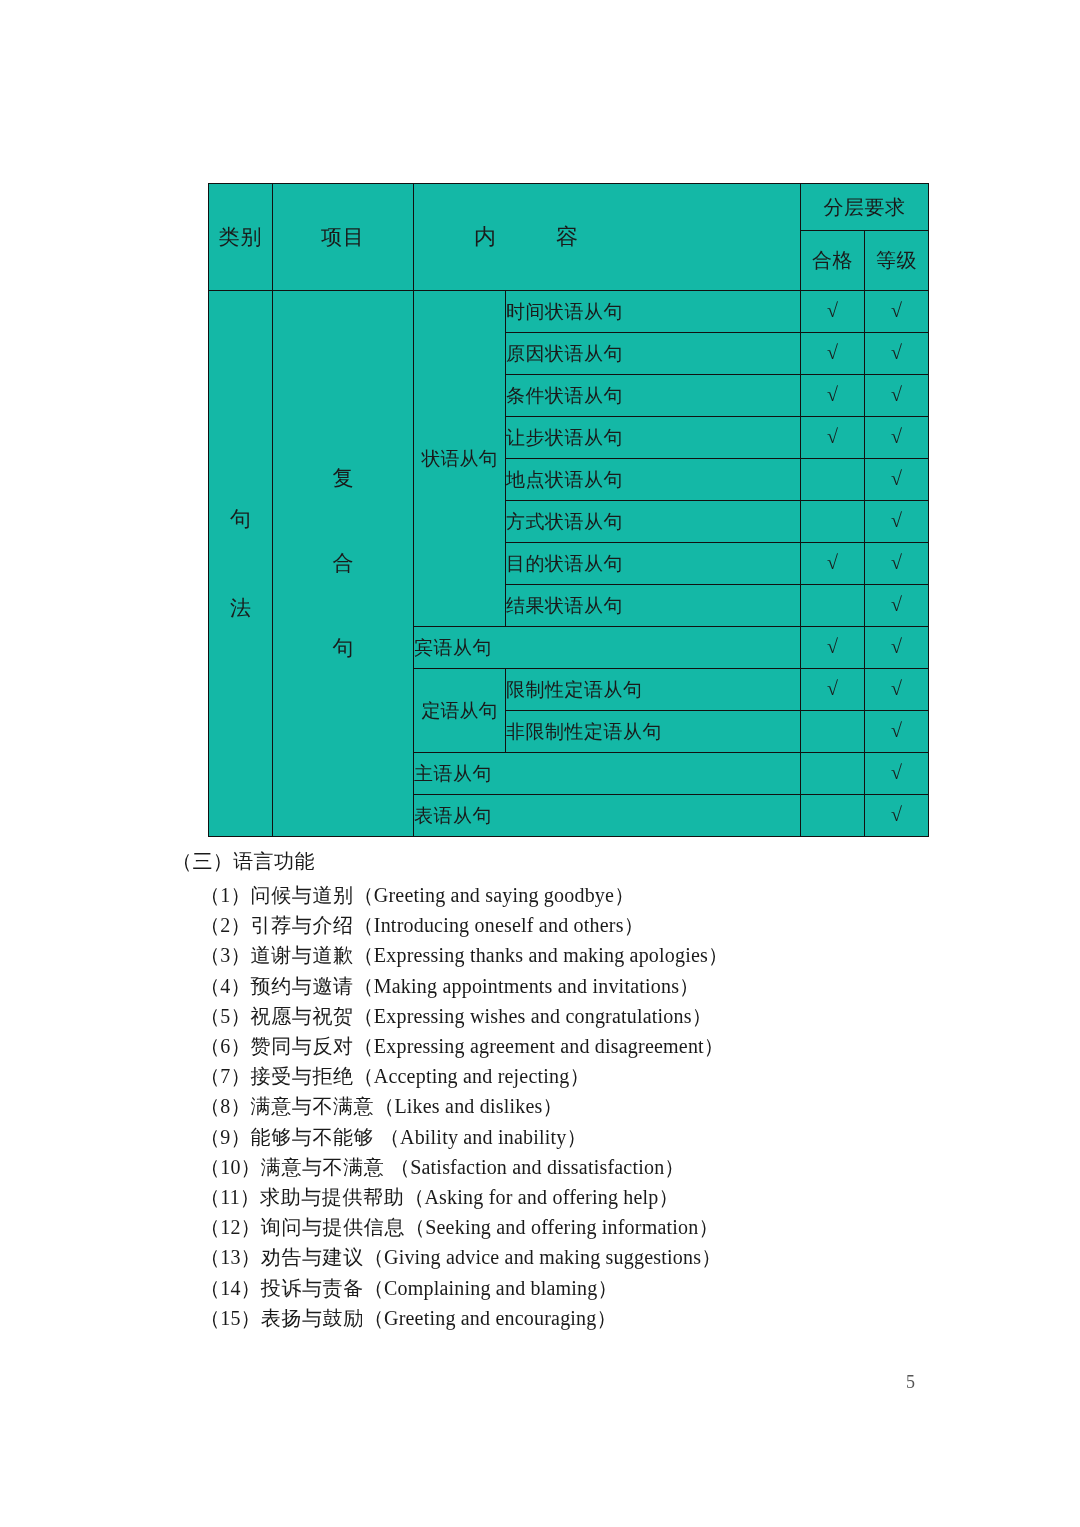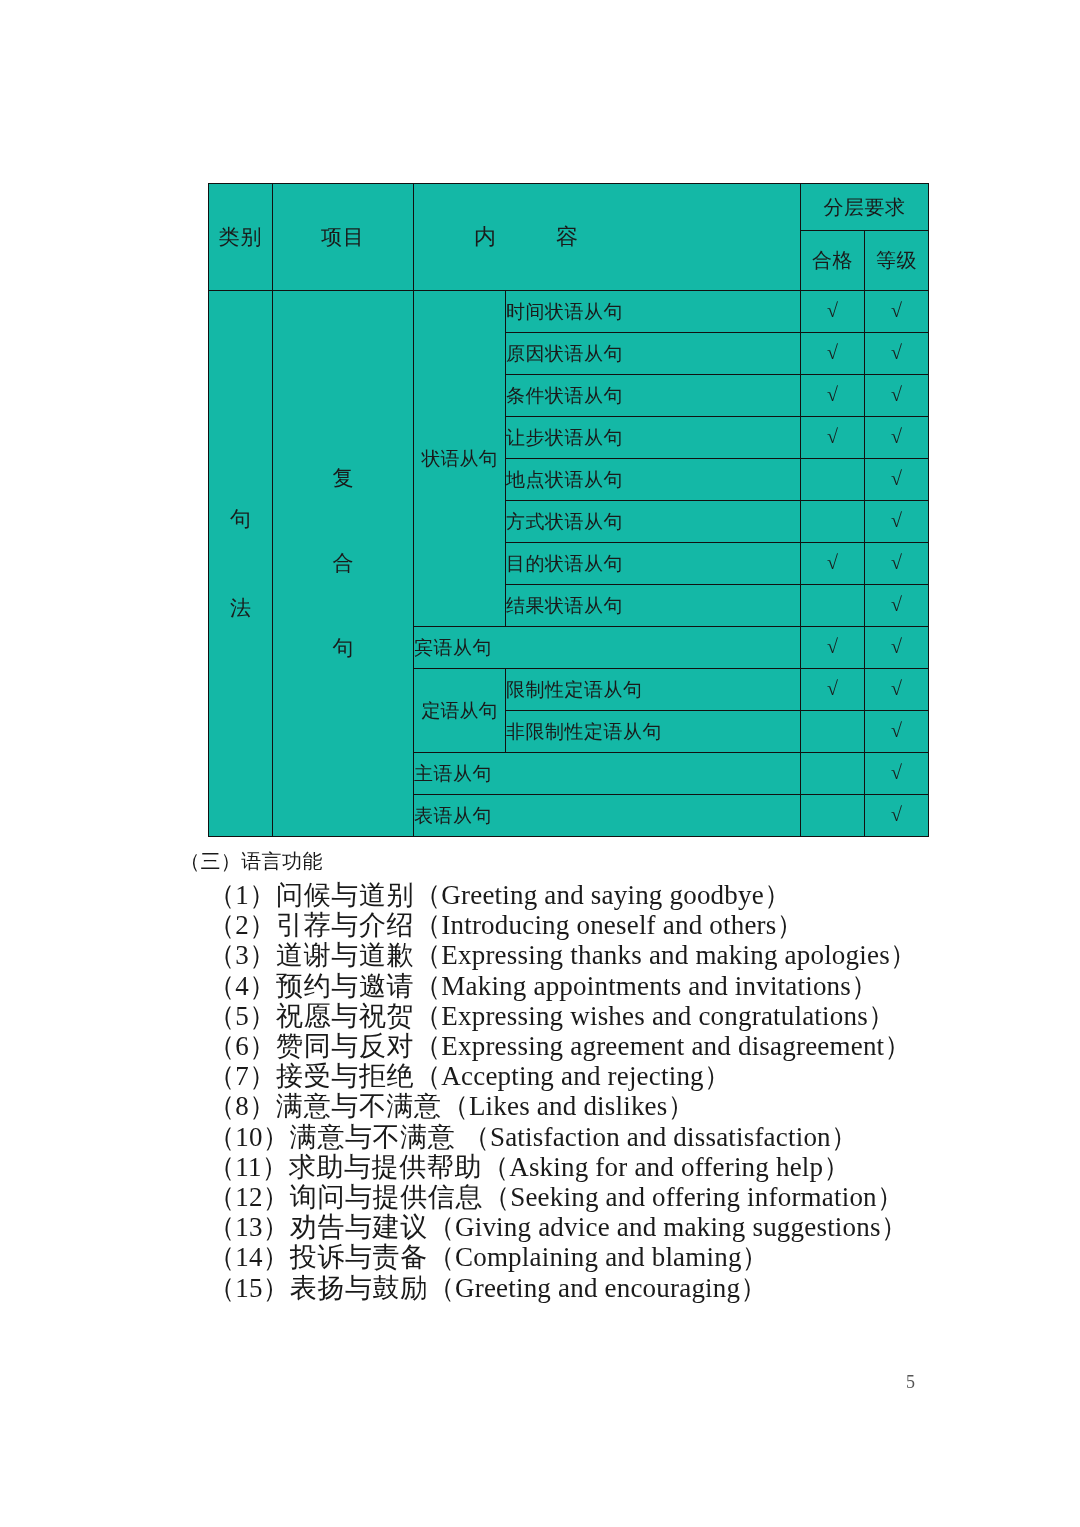--- a/index.html
+++ b/index.html
@@ -120,7 +120,7 @@
   
   .section {
     position: absolute;
-    left: 180px;
+    left: 172px;
     top: 848px;
     width: 820px;
   }

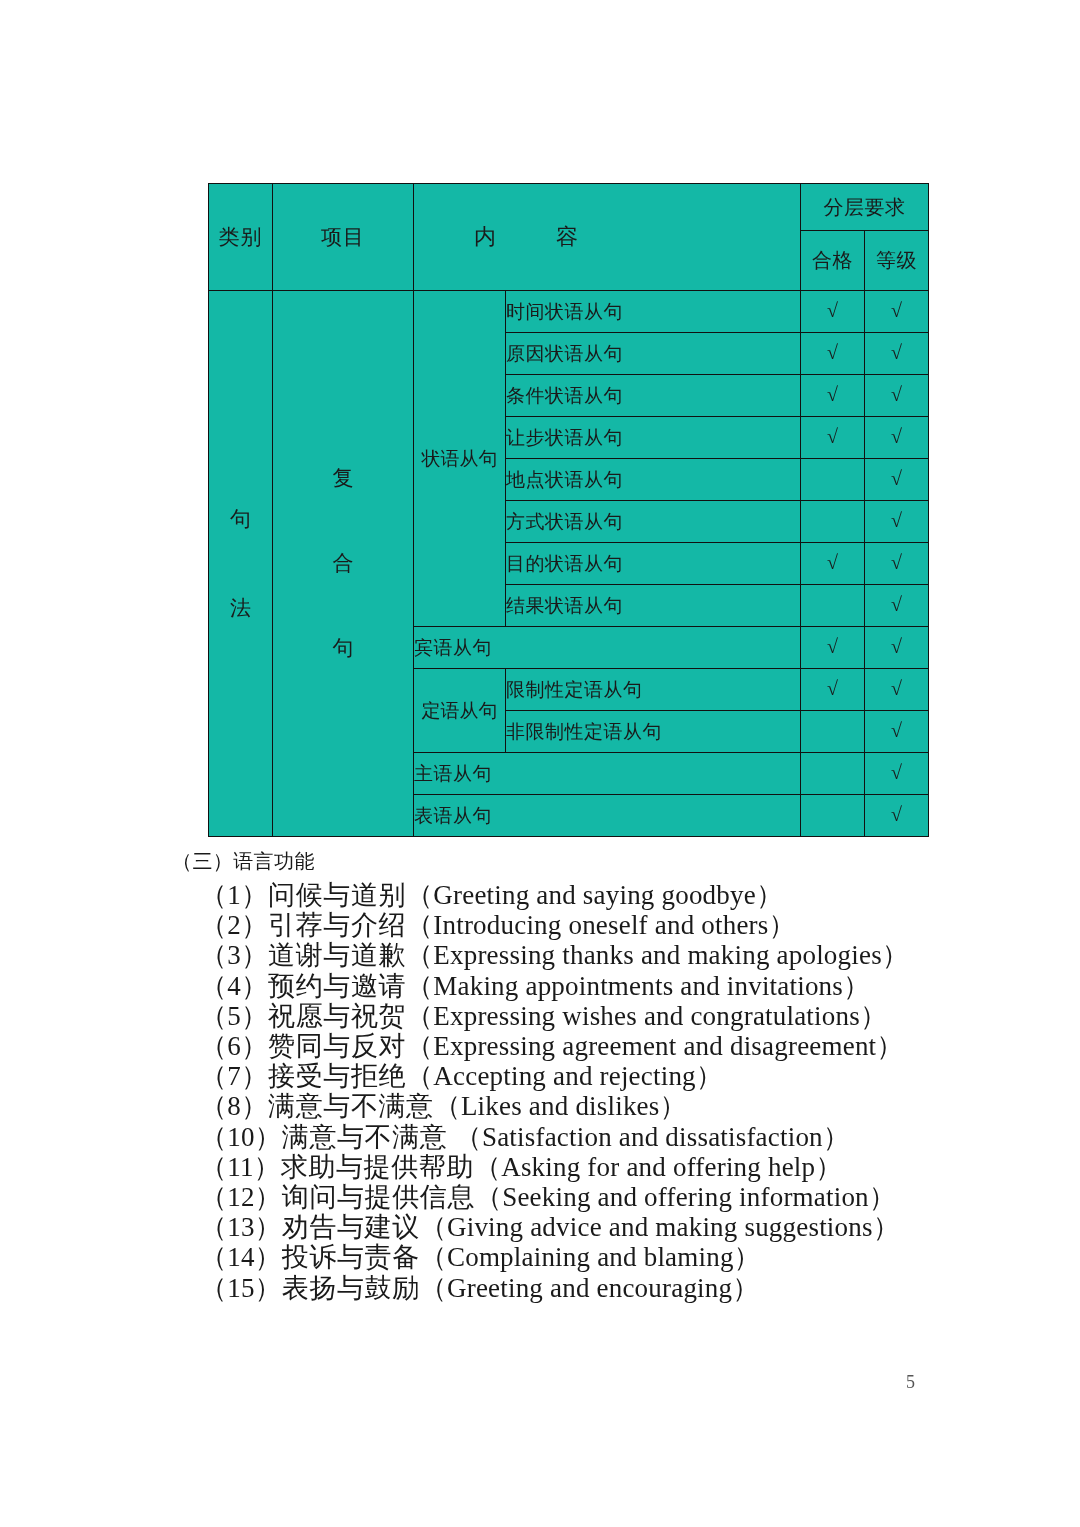--- a/index.html
+++ b/index.html
@@ -136,7 +136,7 @@
     padding: 0 0 0 28px;
   }
   .fn-item {
-    font-size: 27px;
+    font-size: 20px;
     line-height: 30.2px;
     white-space: nowrap;
     letter-spacing: 0.2px;

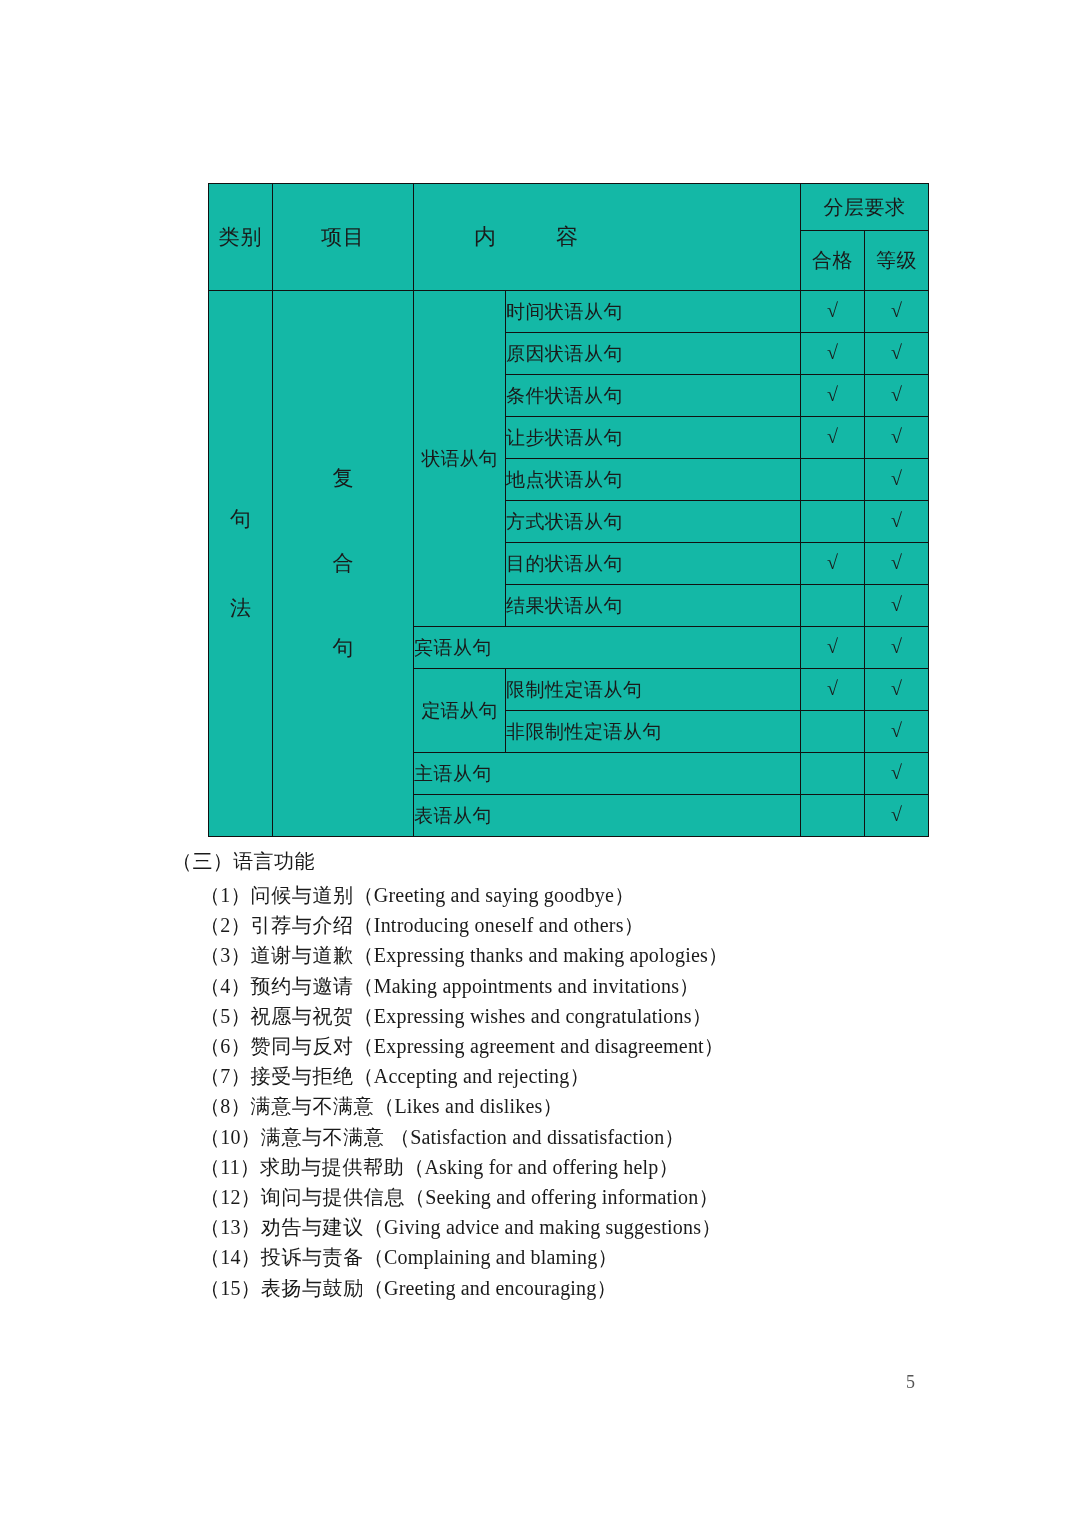--- a/index.html
+++ b/index.html
@@ -288,6 +288,7 @@
     <li class="fn-item"><span class="num">（6）</span><span class="zh">赞同与反对</span><span class="en">（Expressing agreement and disagreement）</span></li>
     <li class="fn-item"><span class="num">（7）</span><span class="zh">接受与拒绝</span><span class="en">（Accepting and rejecting）</span></li>
     <li class="fn-item"><span class="num">（8）</span><span class="zh">满意与不满意</span><span class="en">（Likes and dislikes）</span></li>
+    <li class="fn-item"><span class="num">（9）</span><span class="zh">能够与不能够 </span><span class="en">（Ability and inability）</span></li>
     <li class="fn-item"><span class="num">（10）</span><span class="zh">满意与不满意 </span><span class="en">（Satisfaction and dissatisfaction）</span></li>
     <li class="fn-item"><span class="num">（11）</span><span class="zh">求助与提供帮助</span><span class="en">（Asking for and offering help）</span></li>
     <li class="fn-item"><span class="num">（12）</span><span class="zh">询问与提供信息</span><span class="en">（Seeking and offering information）</span></li>

